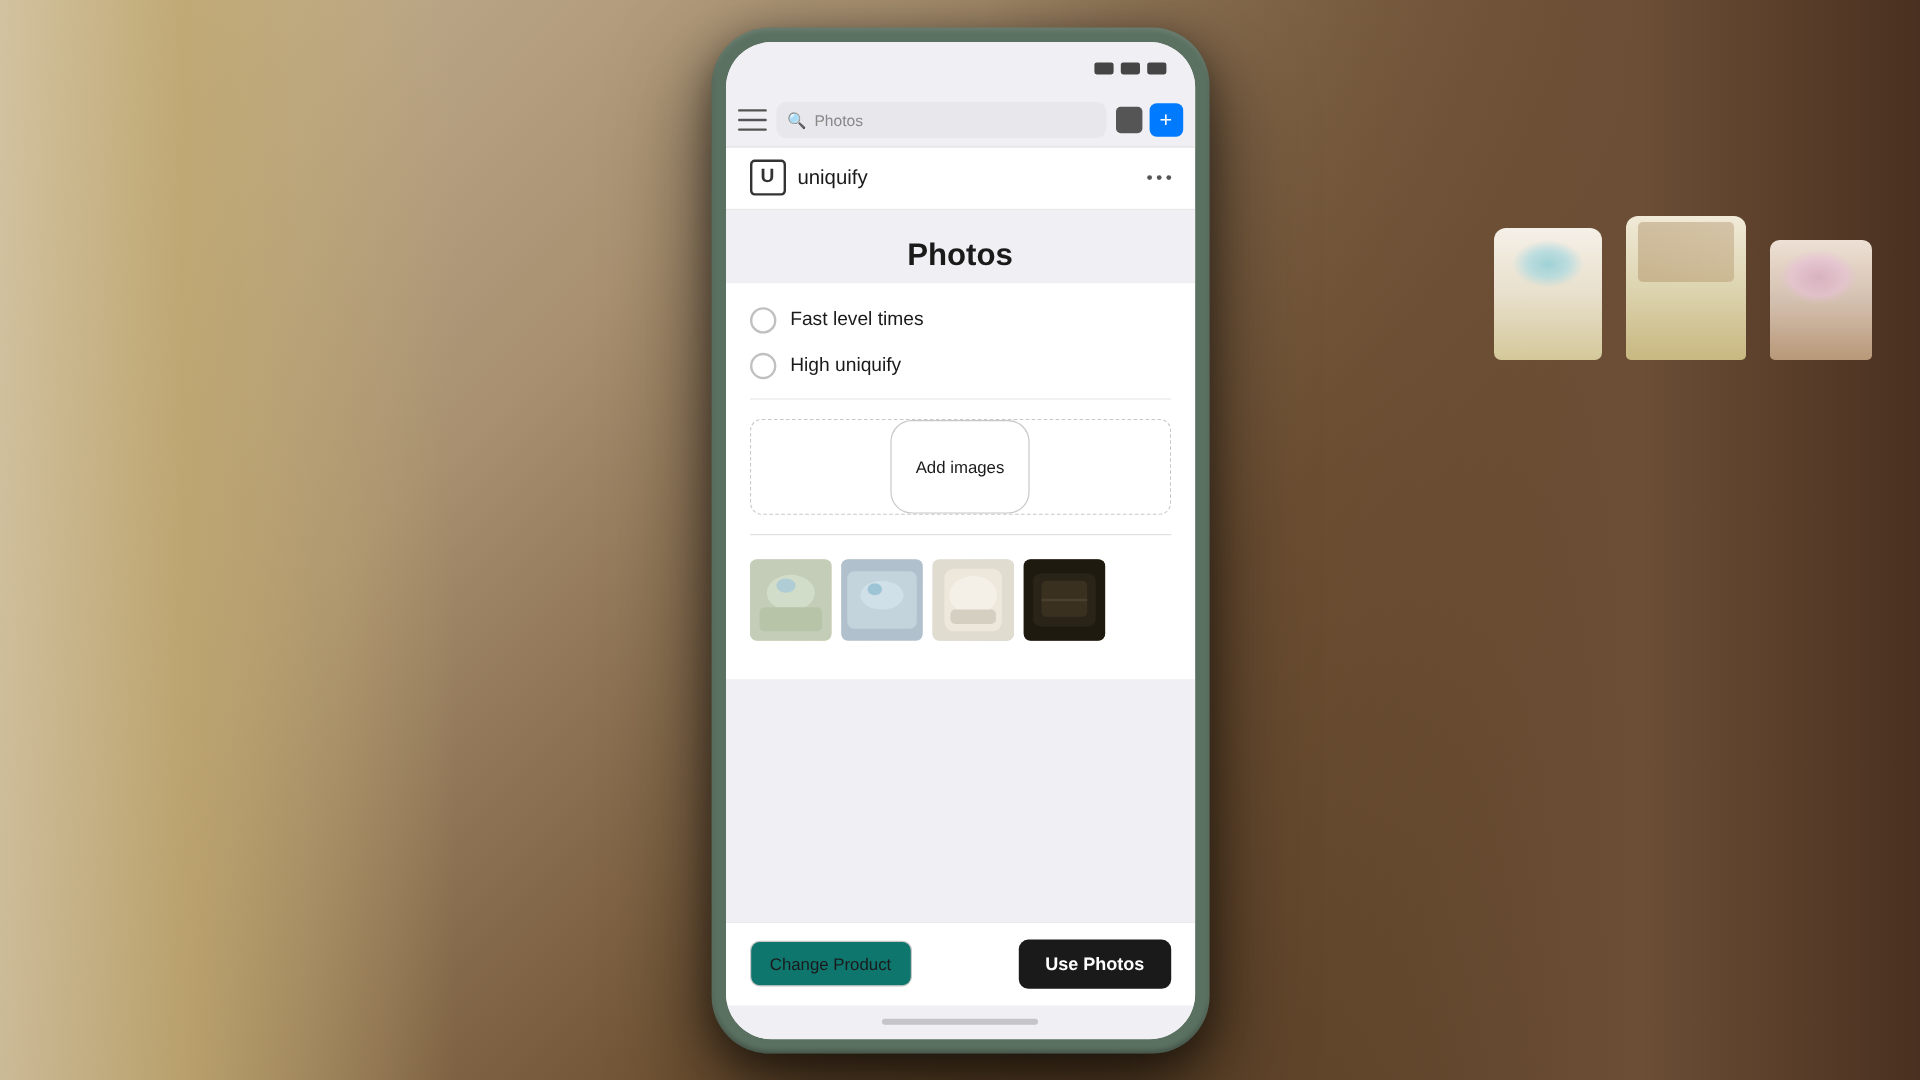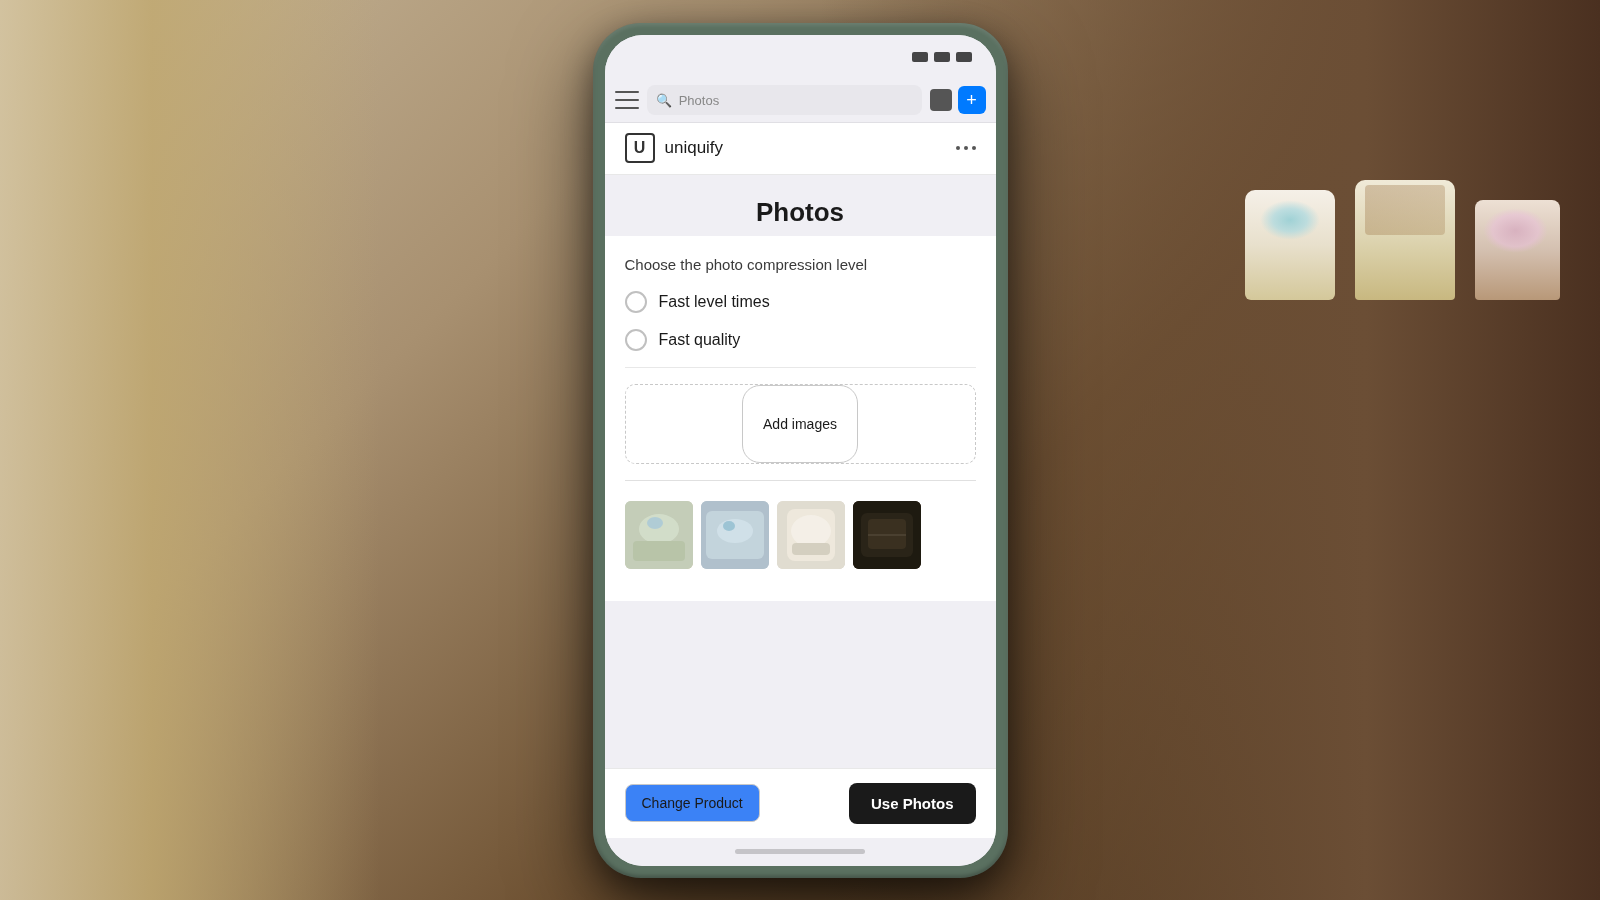--- a/index.html
+++ b/index.html
@@ -562,7 +562,6 @@
             </div>
 
             <div class="content-section">
-              <p class="section-label">Choose the photo compression level</p>
 
               <div class="radio-option">
                 <div class="radio-circle"></div>

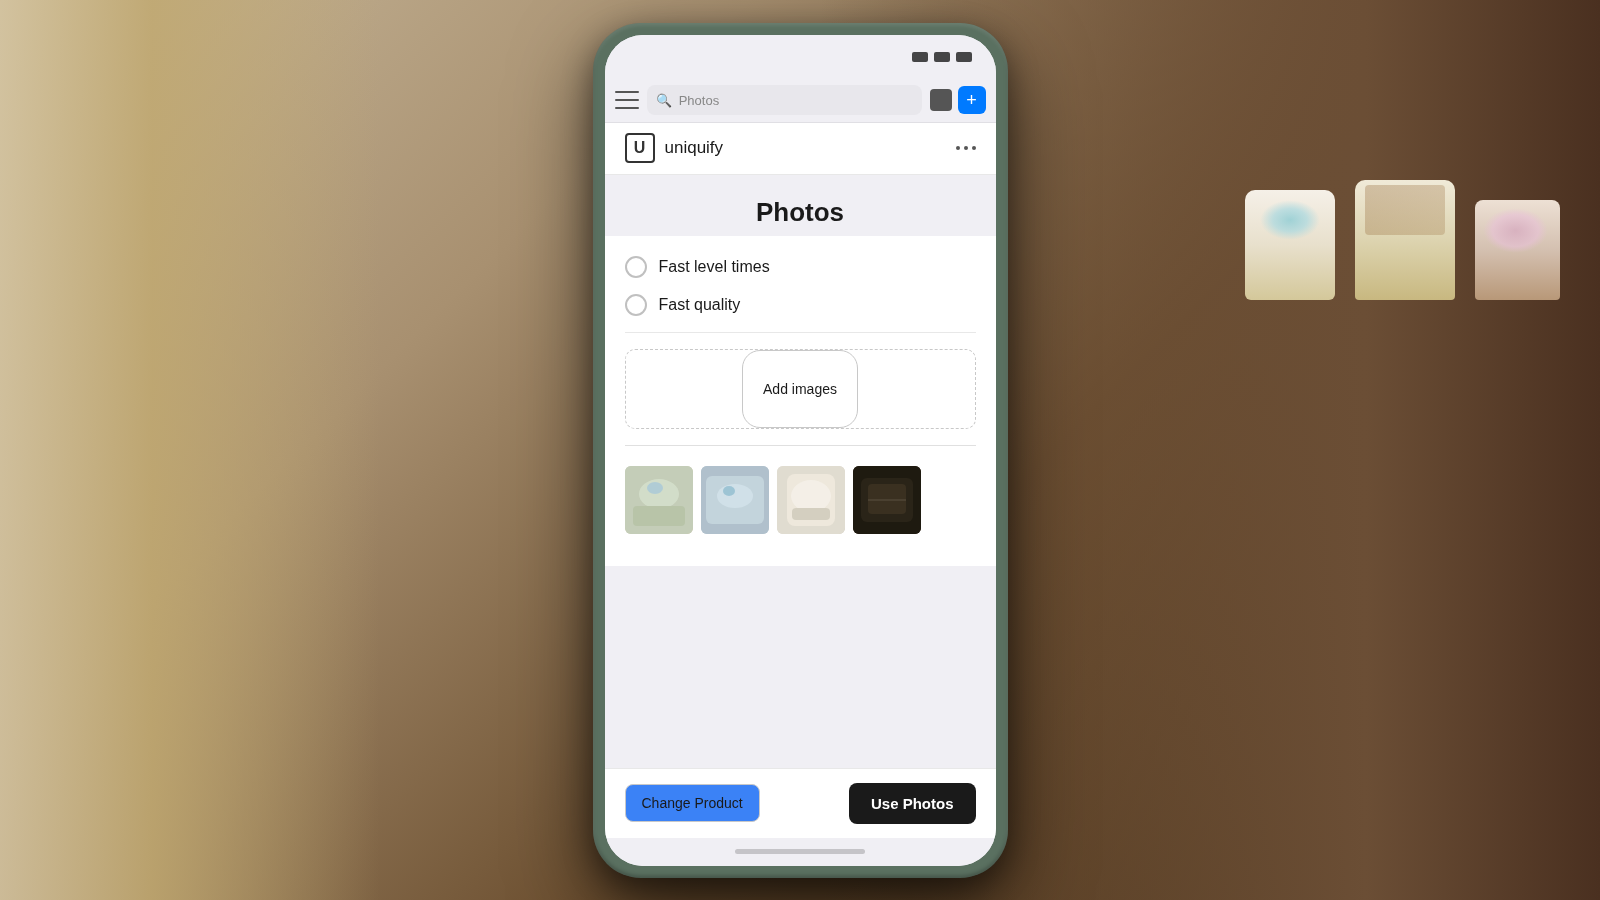--- a/index.html
+++ b/index.html
@@ -571,7 +571,7 @@
 
               <div class="radio-option">
                 <div class="radio-circle"></div>
-                <span class="radio-label">Fast quality</span>
+                <span class="radio-label">High uniquify</span>
               </div>
 
               <div class="divider"></div>

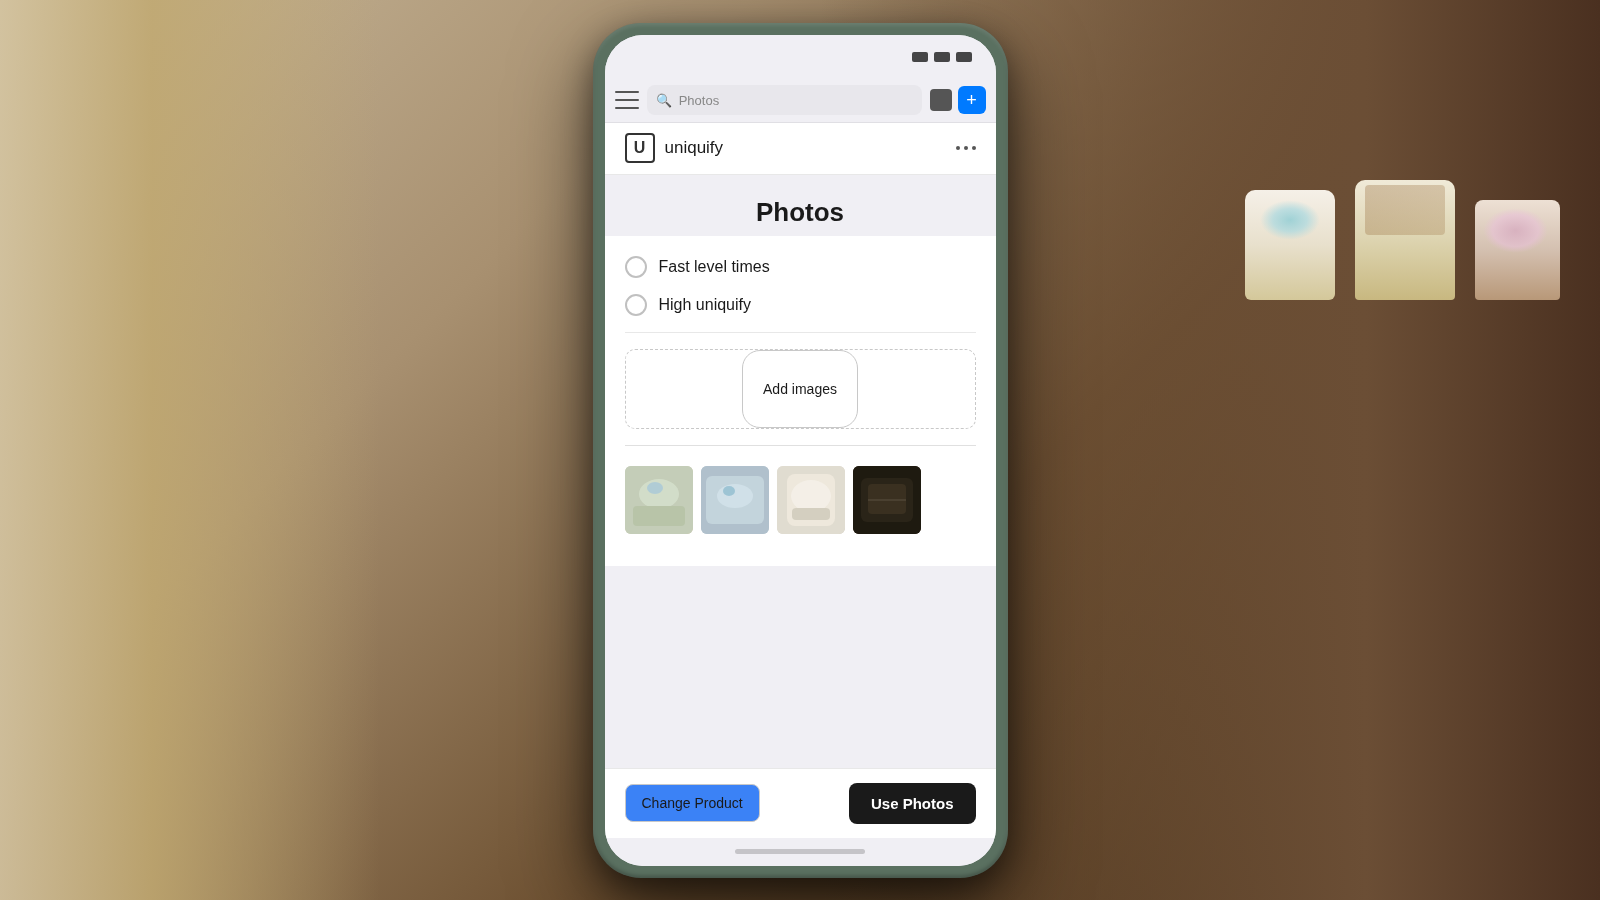--- a/index.html
+++ b/index.html
@@ -443,7 +443,7 @@
     }
 
     .change-product-btn {
-      background: #3b82f6;
+      background: #0f766e;
       border: 1px solid #c8c8c8;
       border-radius: 8px;
       padding: 10px 16px;

